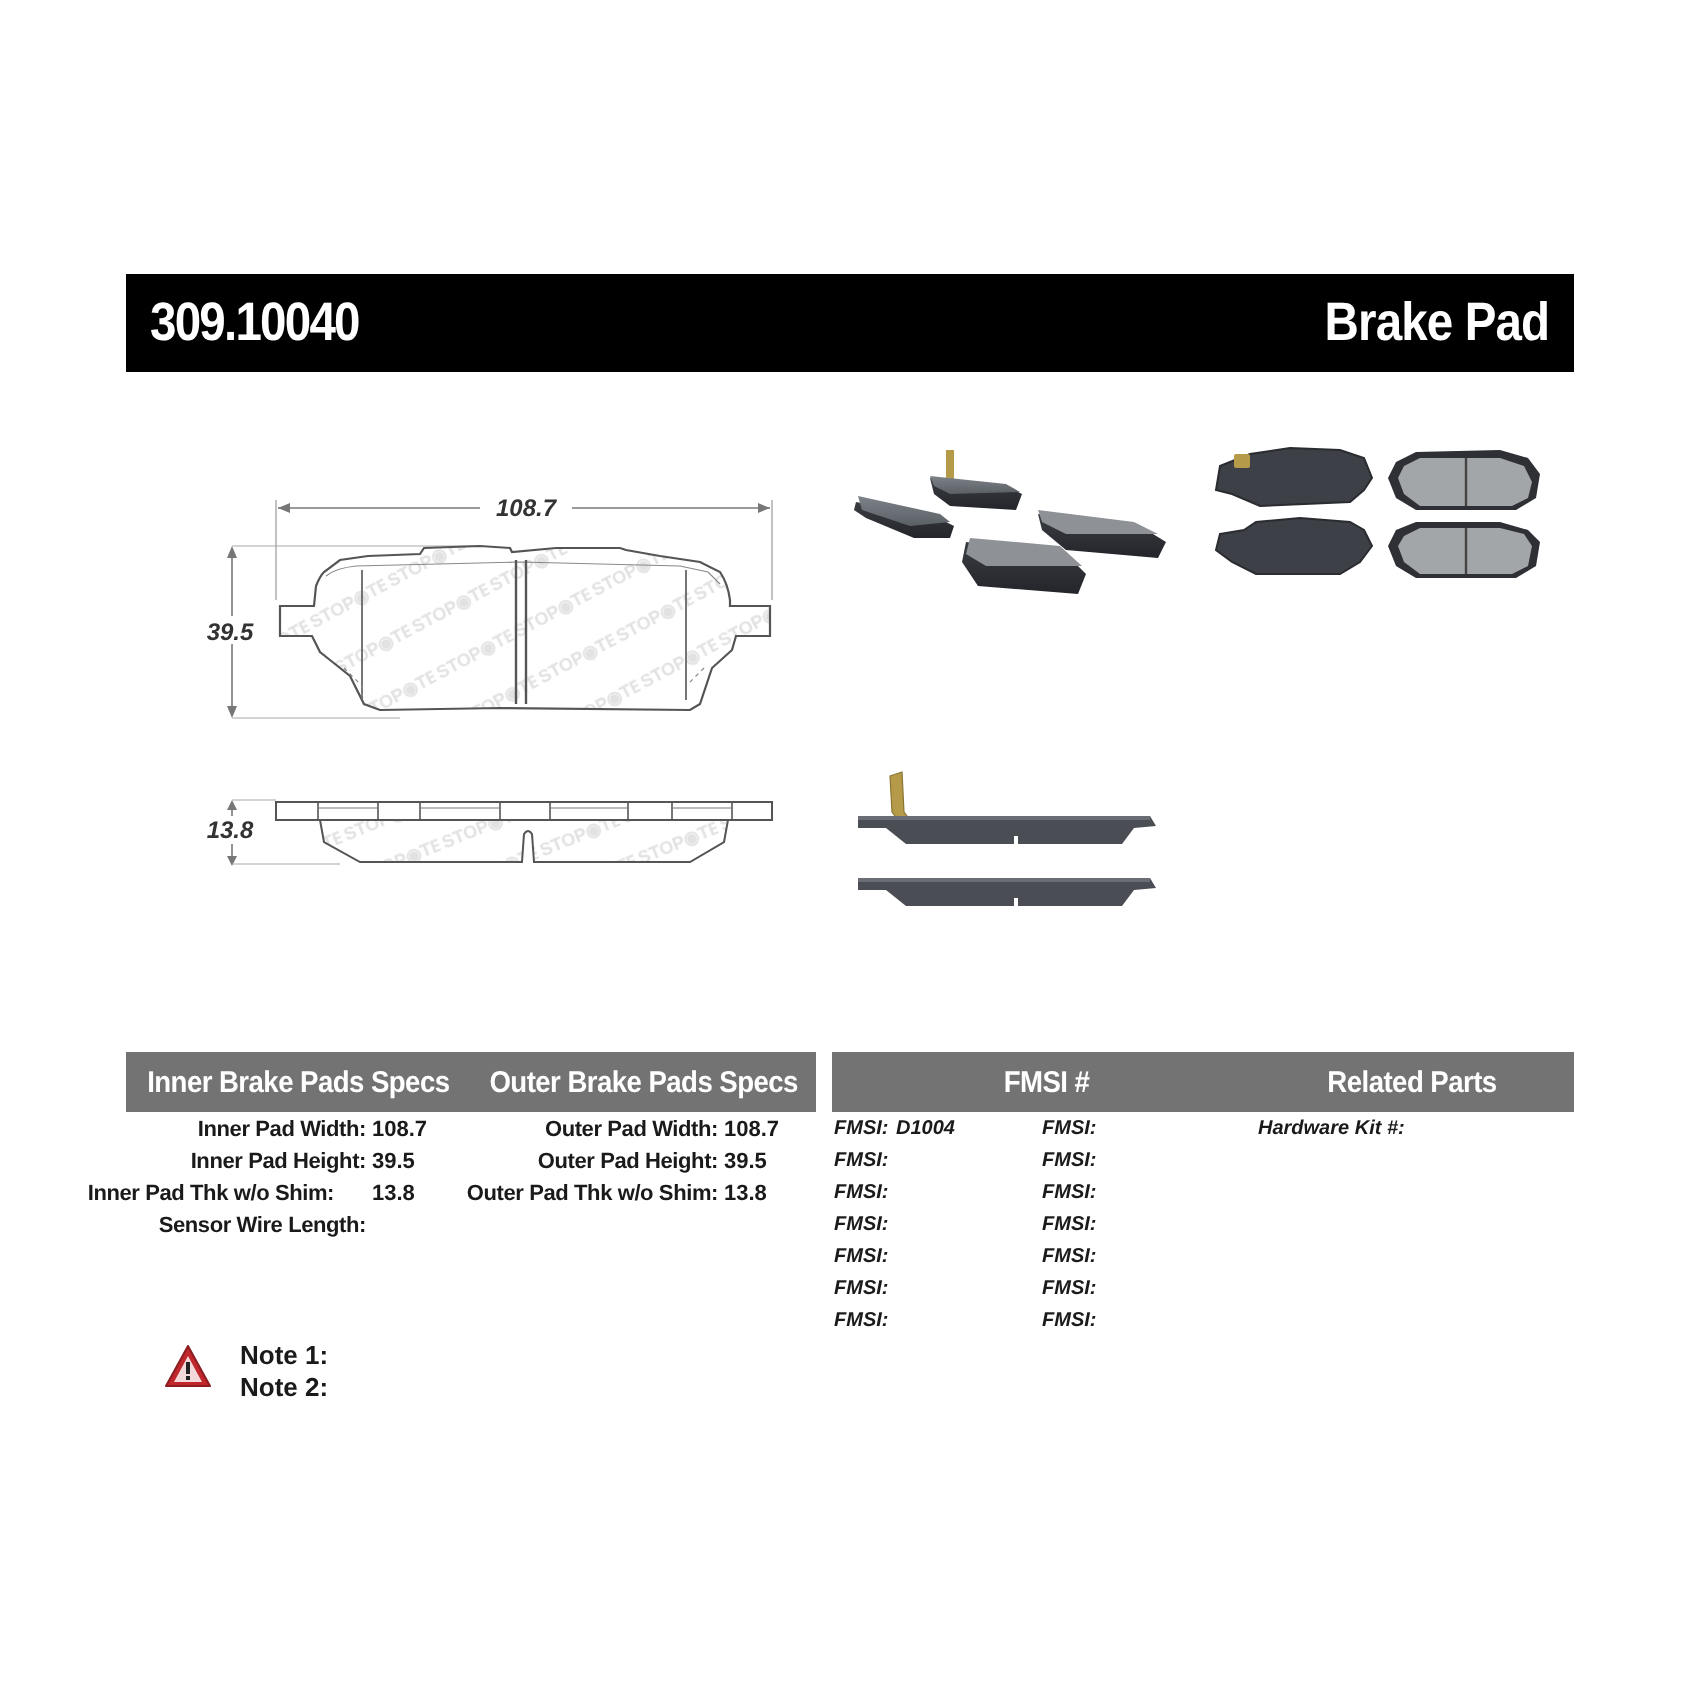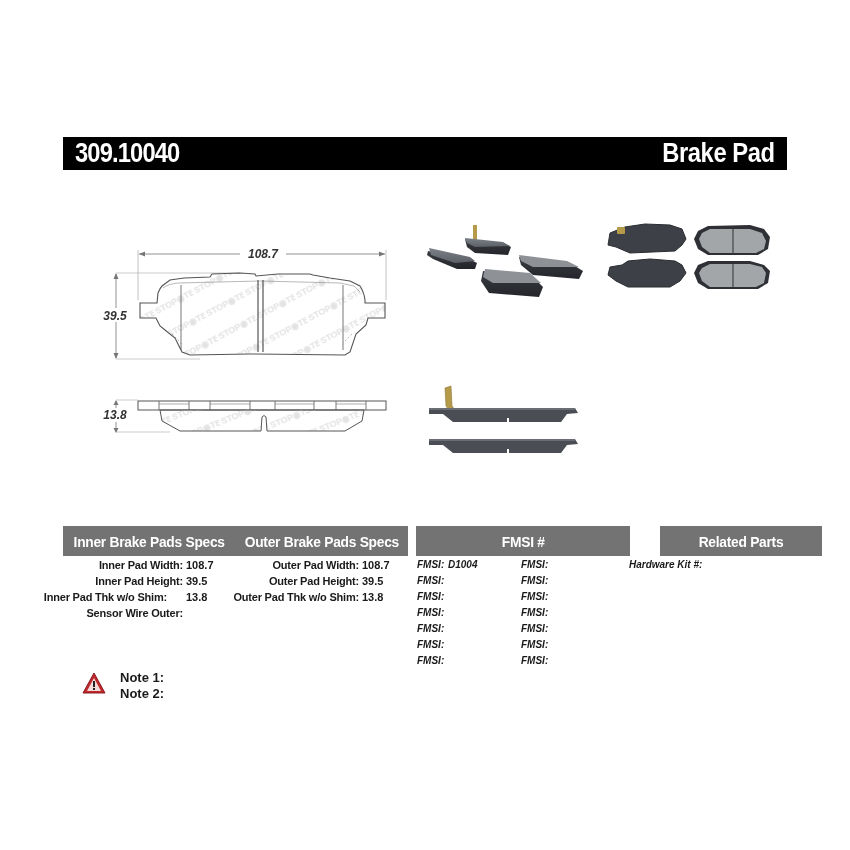--- a/index.html
+++ b/index.html
@@ -7,7 +7,7 @@
   body { position: relative; font-family: "Liberation Sans", sans-serif; color: #1a1a1a; }
 
   .title-bar {
-    position: absolute; left: 63px; top: 137px; width: 724px; height: 33px;
+    position: absolute; left: 63px; top: 137px; width: 724px; height: 49px;
     background: #000; color: #fff; display: flex; align-items: center; justify-content: space-between;
     padding: 0 12px 0 12px;
   }

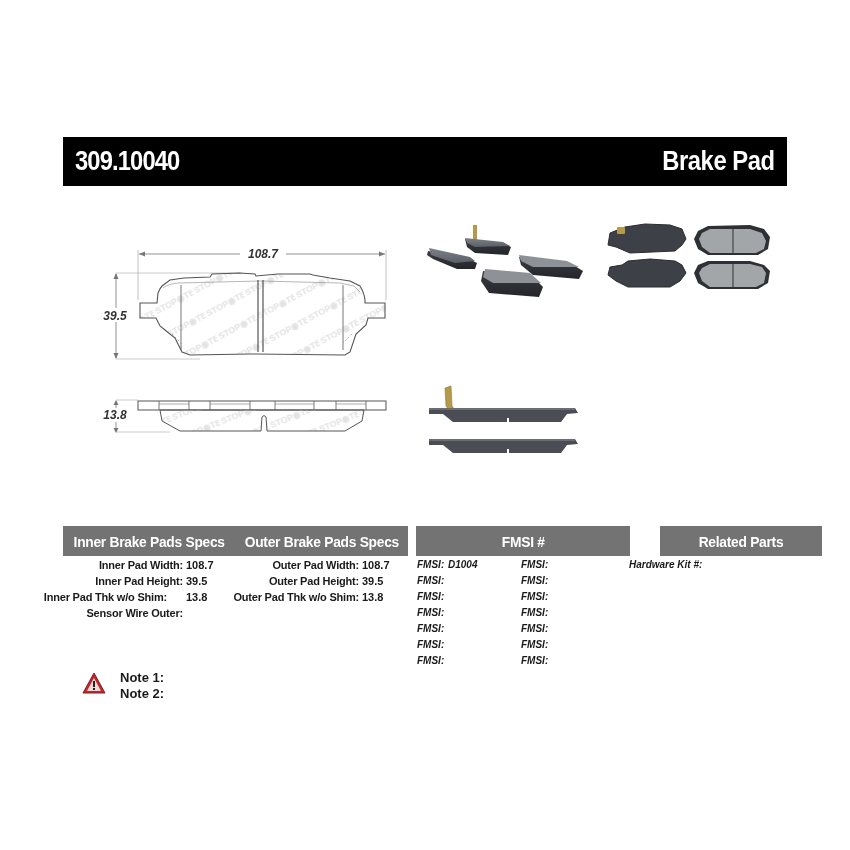--- a/index.html
+++ b/index.html
@@ -166,7 +166,7 @@
 <div class="hdr" style="left:416px;width:214px;">
   <span>FMSI #</span>
 </div>
-<div class="hdr" style="left:625px;width:162px;margin-left:35px;">
+<div class="hdr" style="left:625px;width:162px;">
   <span>Related Parts</span>
 </div>
 

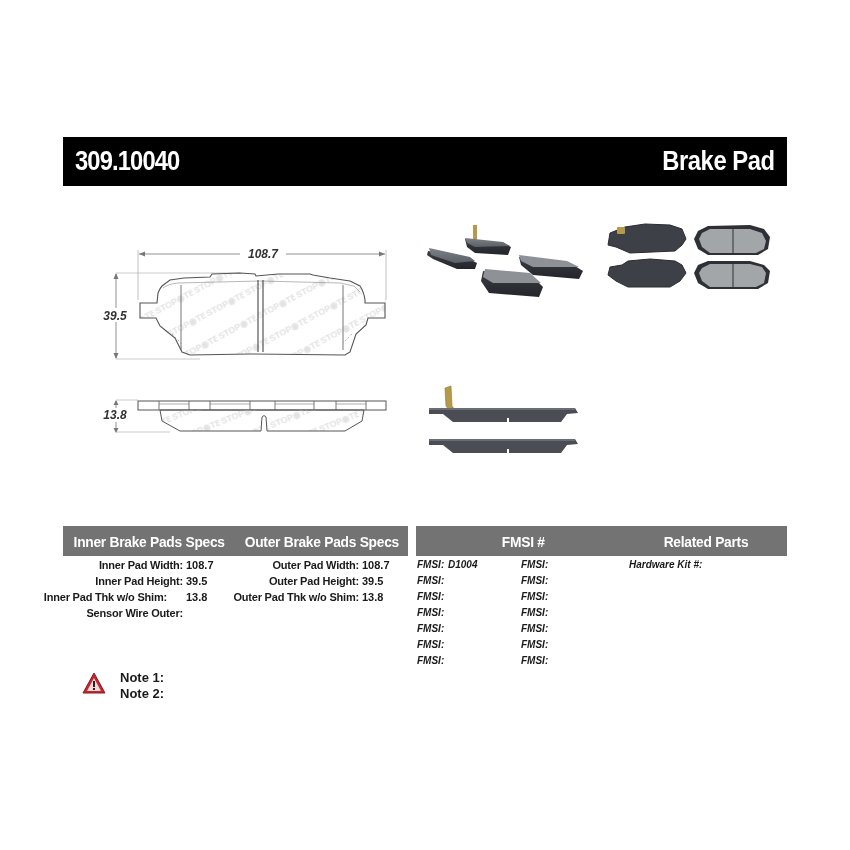--- a/index.html
+++ b/index.html
@@ -183,7 +183,7 @@
   </div>
 <div class="spec-val" style="left:186px;top:589px;">13.8</div>
 <div class="spec-row" style="left:60px;width:123px;top:605px;">
-    <span class="lbl">Sensor Wire Outer:</span>
+    <span class="lbl">Sensor Wire Length:</span>
   </div>
 <div class="spec-val" style="left:186px;top:605px;"></div>
 

